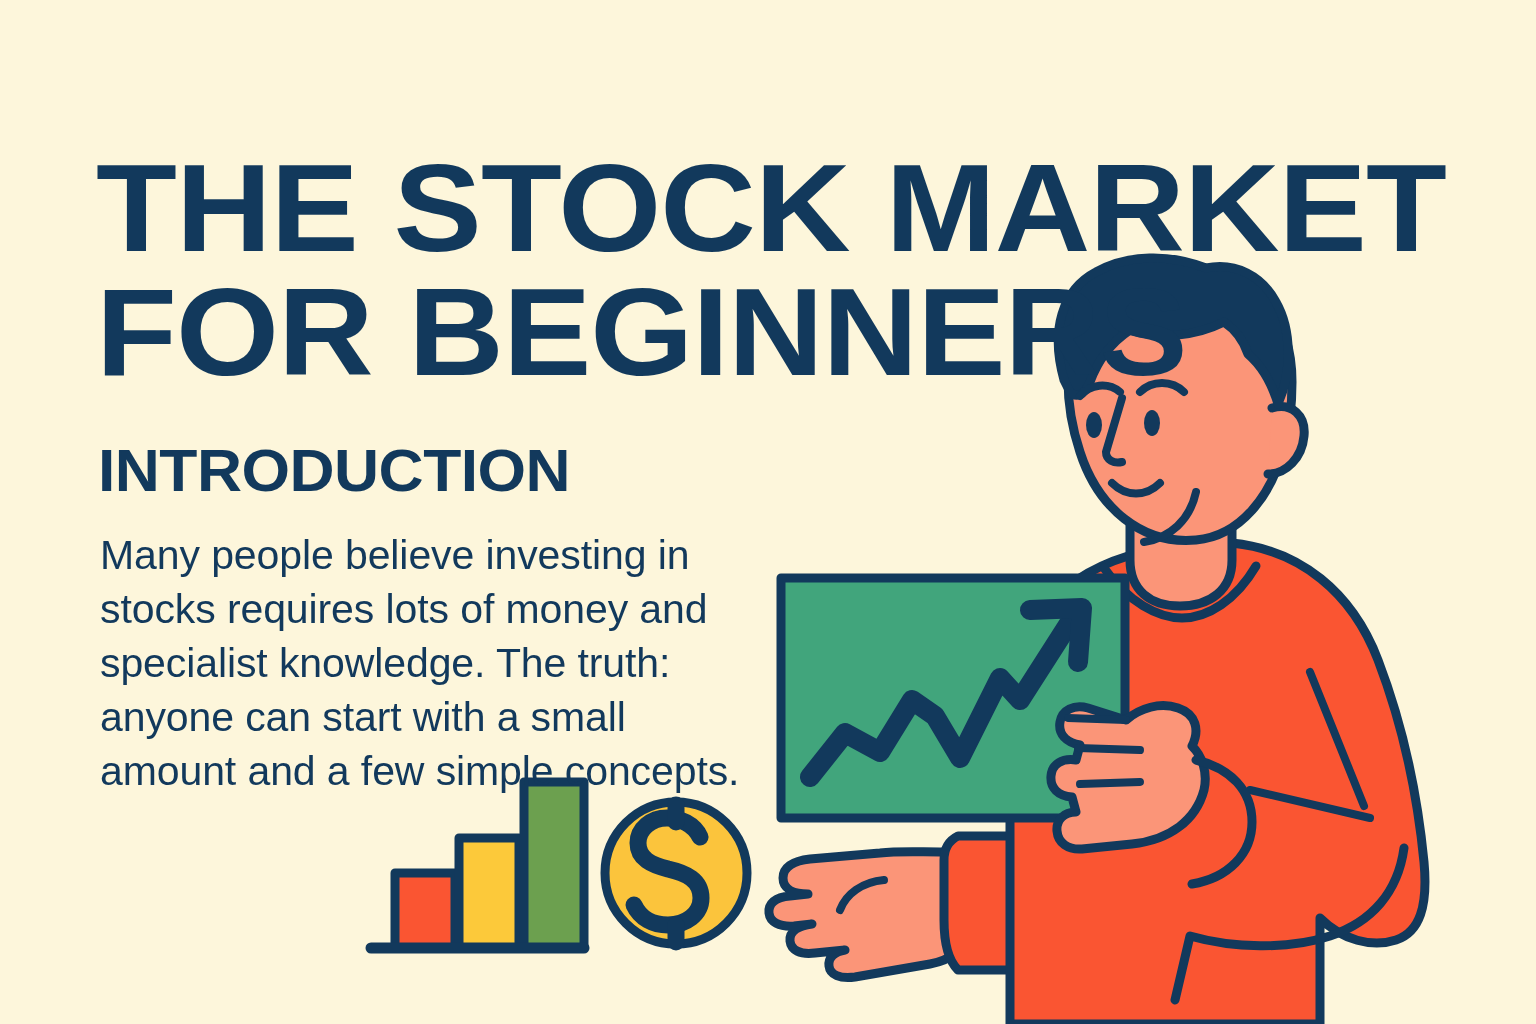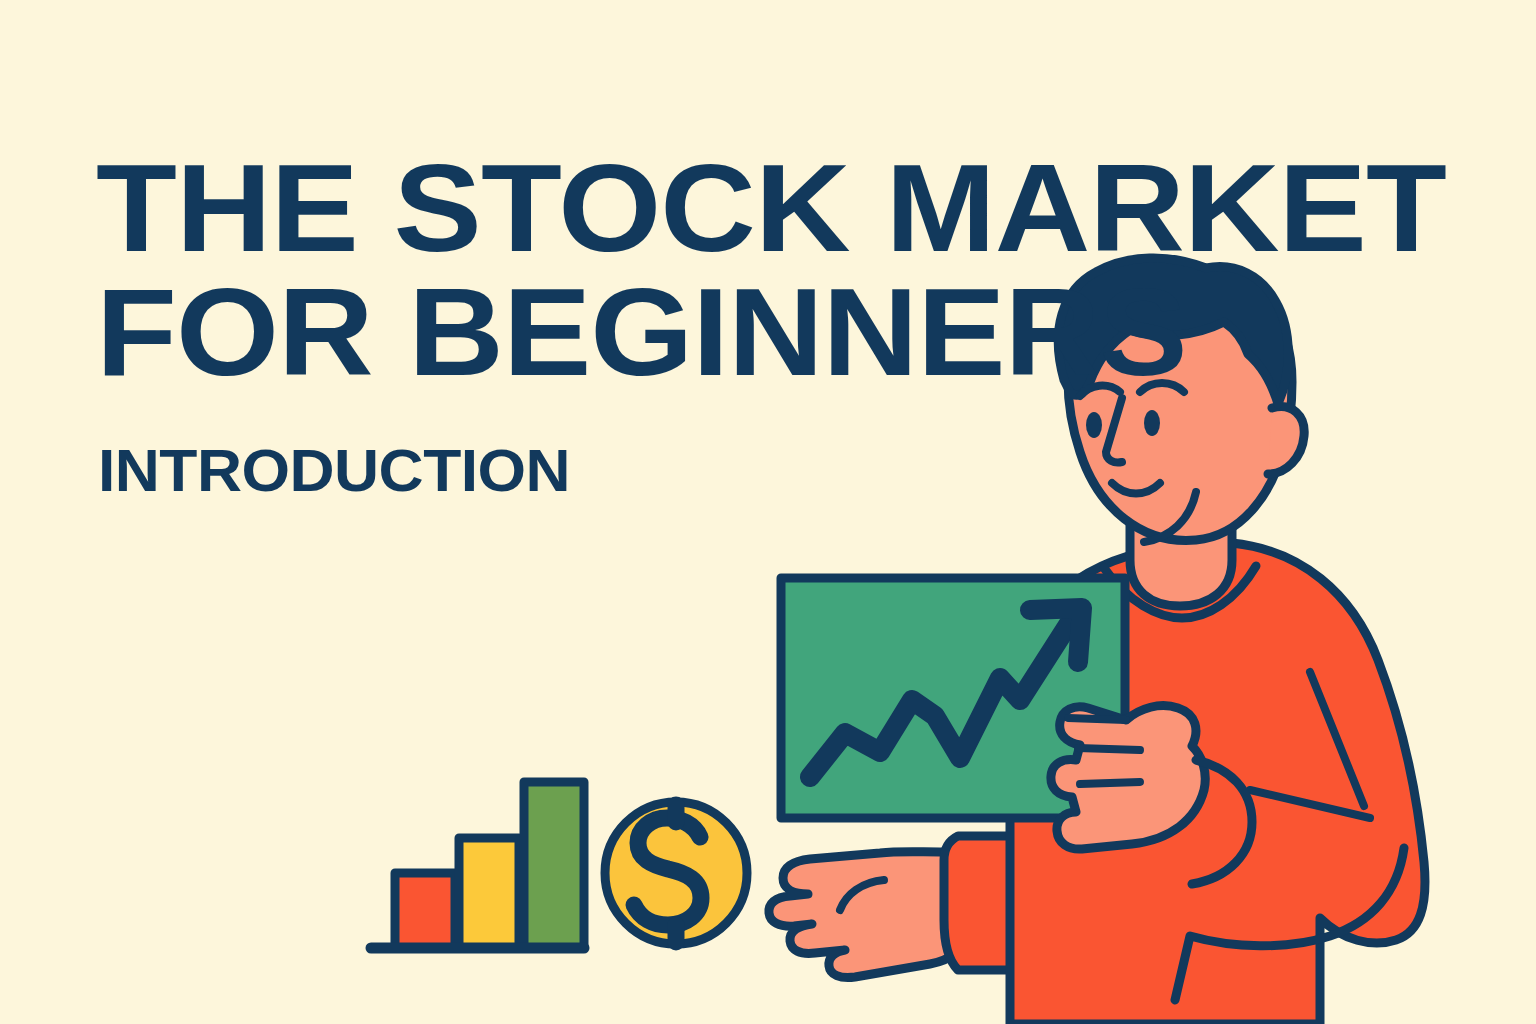--- a/index.html
+++ b/index.html
@@ -236,6 +236,7 @@
 
   <h2 id="subhead">Introduction</h2>
 
+  <p id="bodycopy">Many people believe investing in stocks requires lots of money and specialist knowledge. The truth: anyone can start with a small amount and a few simple concepts.</p>
 
 </div>
 

